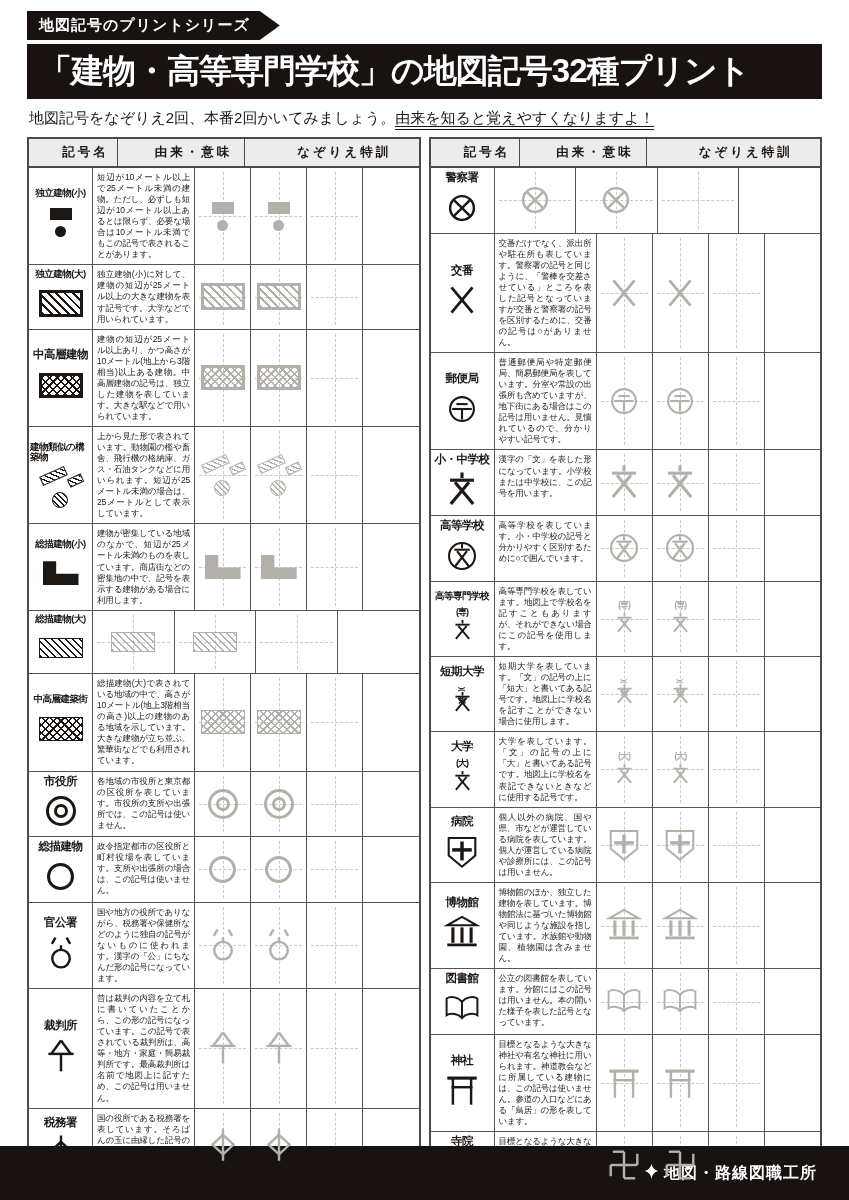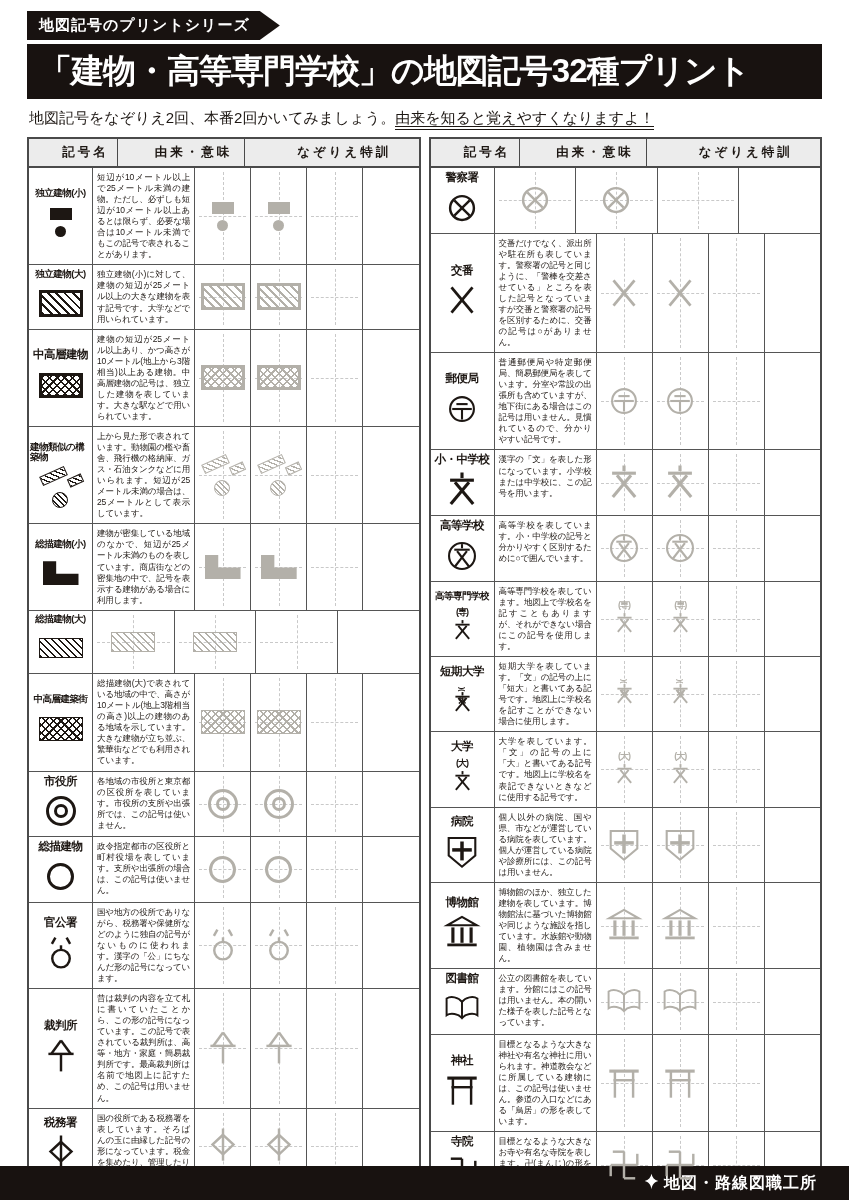--- a/index.html
+++ b/index.html
@@ -82,7 +82,7 @@
   .ring-single { width:27px; height:27px; border:3px solid currentColor; border-radius:50%; }
 
   
-  .footer-bar { position:absolute; left:0; right:0; bottom:0; height:34px; background:#181210;
+  .footer-bar { position:absolute; left:0; right:0; bottom:0; height:54px; background:#181210;
     color:#fff; display:flex; align-items:center; justify-content:flex-end;
     padding-right:32px; gap:4px; font-size:16px; font-weight:800; letter-spacing:1px; }
 </style>

